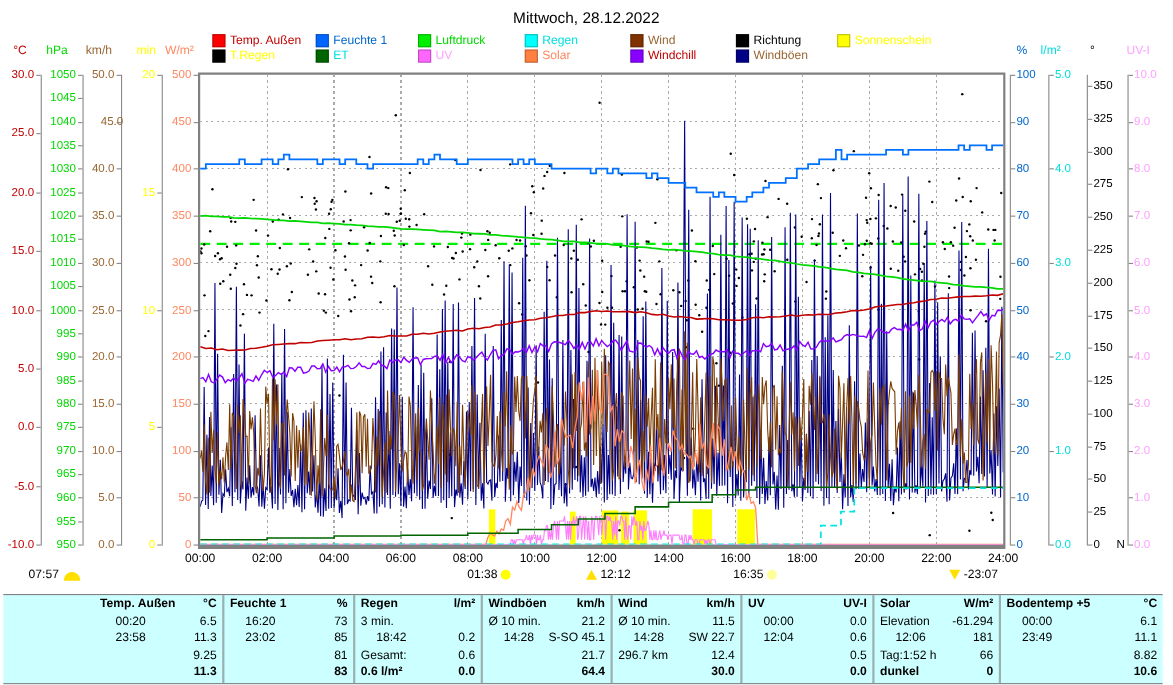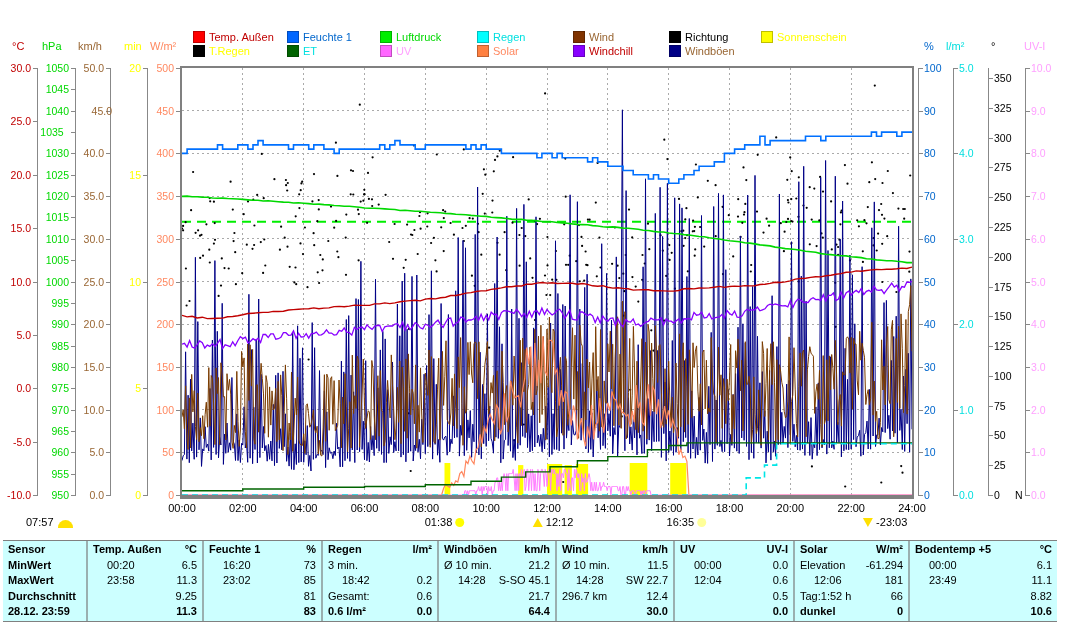--- a/index.html
+++ b/index.html
@@ -40,6 +40,7 @@
 <body>
 
 <div class="screen">
+  <div class="abs title">Mittwoch, 28.12.2022</div>
   <div id="legend">
       <div class="legend-item" style="left: 193px; top: 31px;">
         <div class="legend-box" style="background: rgb(255, 0, 0);"></div>

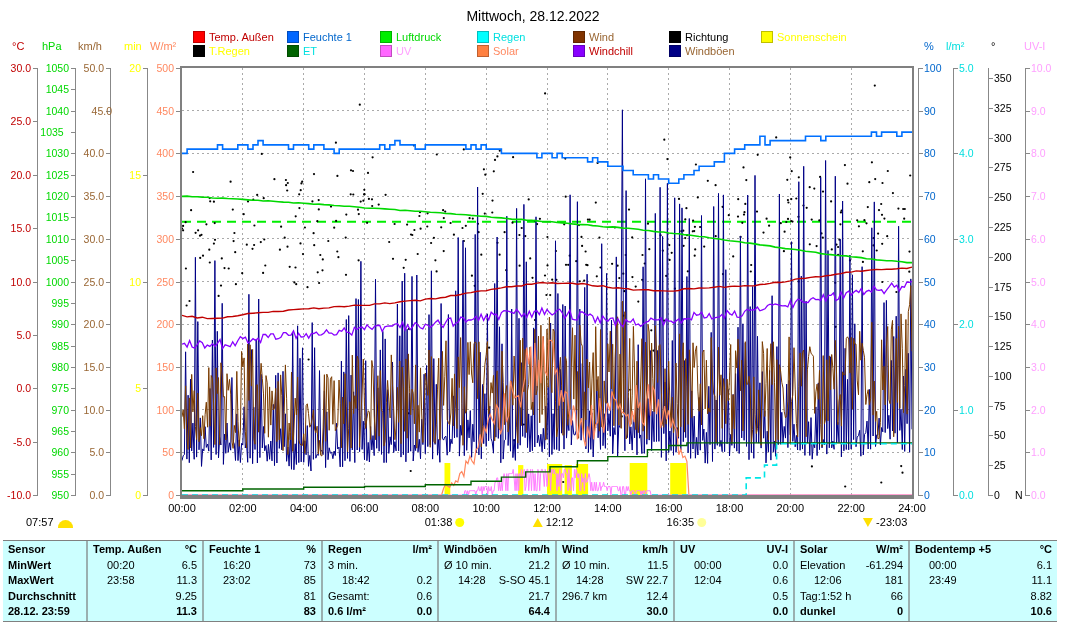--- a/index.html
+++ b/index.html
@@ -125,7 +125,7 @@
       <div class="tick" style="top: 110.7px; left: 71px;"></div>
       <div class="alabel l" style="color: rgb(0, 216, 0); top: 105.7px; left: 35px;">1040</div>
       <div class="tick" style="top: 132.05px; left: 71px;"></div>
-      <div class="alabel l" style="color: rgb(0, 216, 0); top: 127.05px; left: 35px; text-align: center;">1035</div>
+      <div class="alabel l" style="color: rgb(0, 216, 0); top: 127.05px; left: 35px;">1035</div>
       <div class="tick" style="top: 153.4px; left: 71px;"></div>
       <div class="alabel l" style="color: rgb(0, 216, 0); top: 148.4px; left: 35px;">1030</div>
       <div class="tick" style="top: 174.75px; left: 71px;"></div>

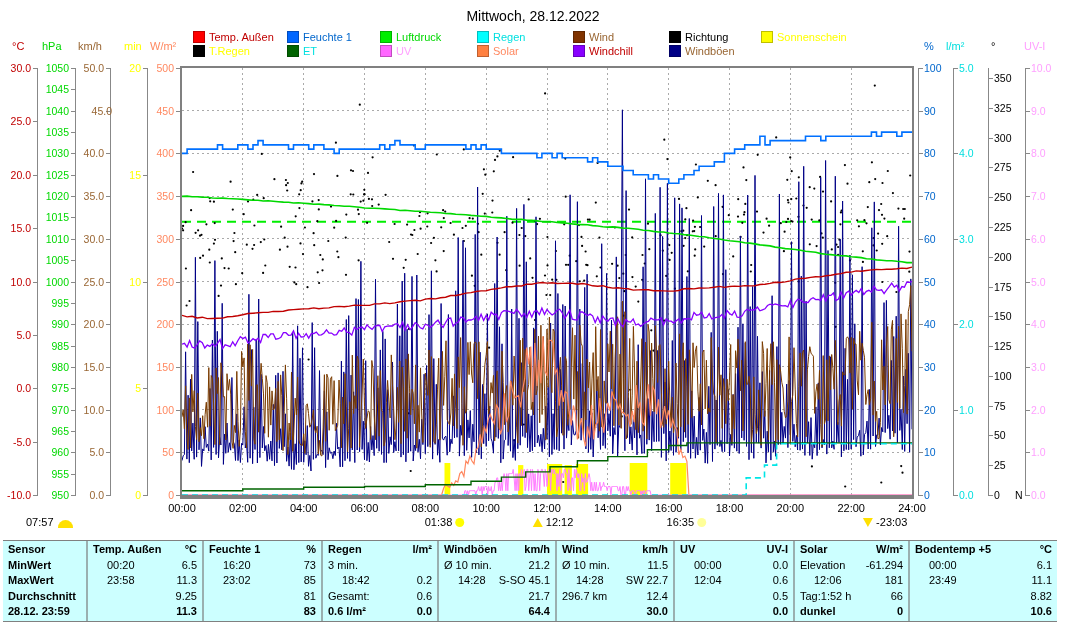--- a/index.html
+++ b/index.html
@@ -772,7 +772,7 @@
       </div>
       <div class="marker" style="left: 885.234px;">
         <span class="tri-down"></span>
-        <span>-23:03</span>
+        <span>-23:07</span>
       </div>
     </div>
   <div class="wtable" id="wtable">

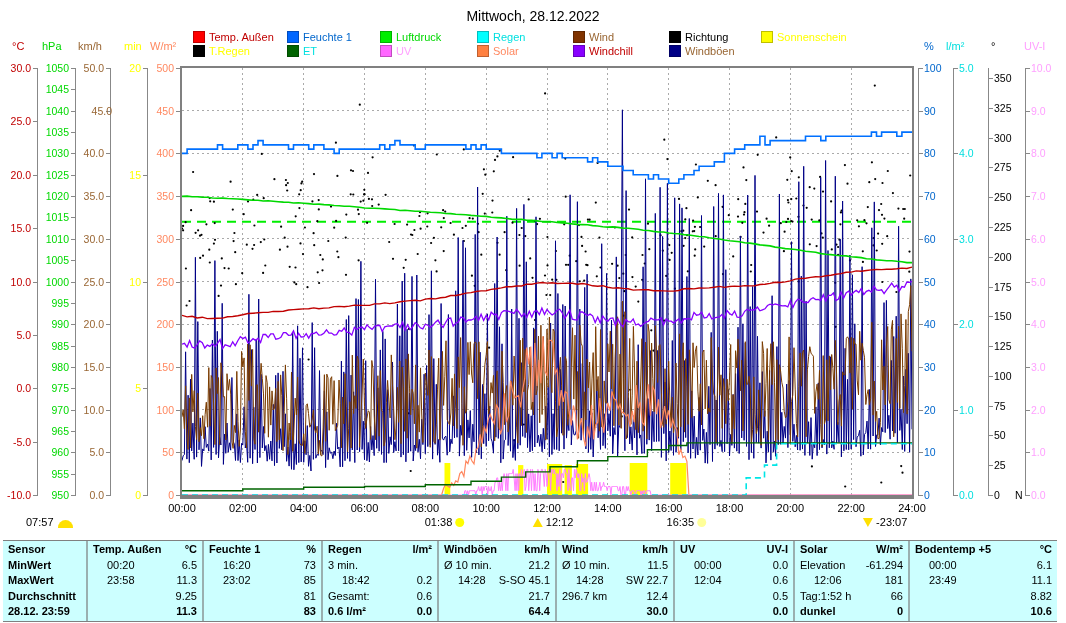--- a/index.html
+++ b/index.html
@@ -776,23 +776,6 @@
       </div>
     </div>
   <div class="wtable" id="wtable">
-      <div class="wcol" style="left: 0px; width: 83px;">
-        <div class="wrow bold">
-          <div class="lab">Sensor</div>
-        </div>
-        <div class="wrow bold">
-          <div class="lab">MinWert</div>
-        </div>
-        <div class="wrow bold">
-          <div class="lab">MaxWert</div>
-        </div>
-        <div class="wrow bold">
-          <div class="lab">Durchschnitt</div>
-        </div>
-        <div class="wrow bold">
-          <div class="lab">28.12. 23:59</div>
-        </div>
-      </div>
       <div class="wcol" style="left: 83px; width: 116px;">
         <div class="wrow bold">
           <div class="lab">Temp. Außen</div>

